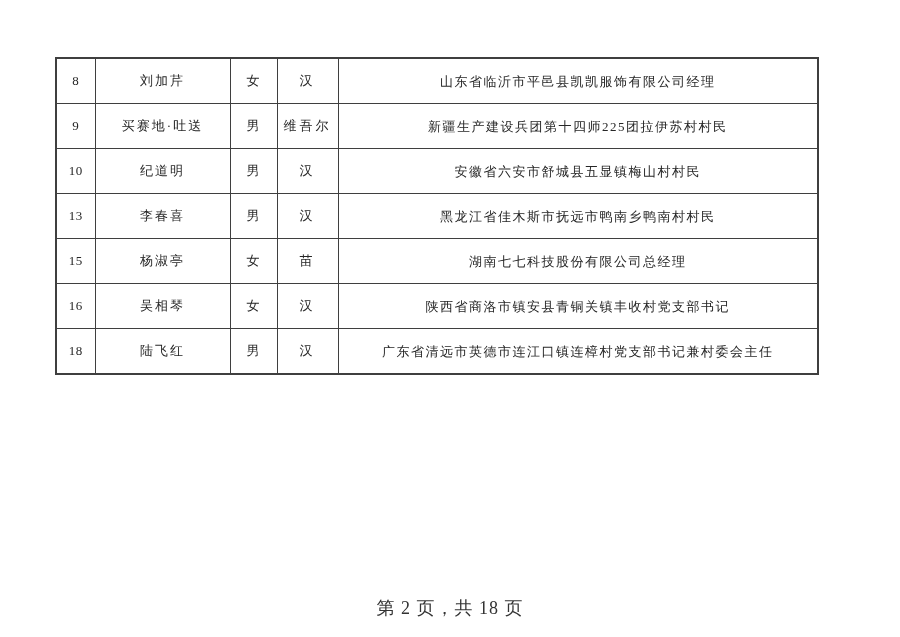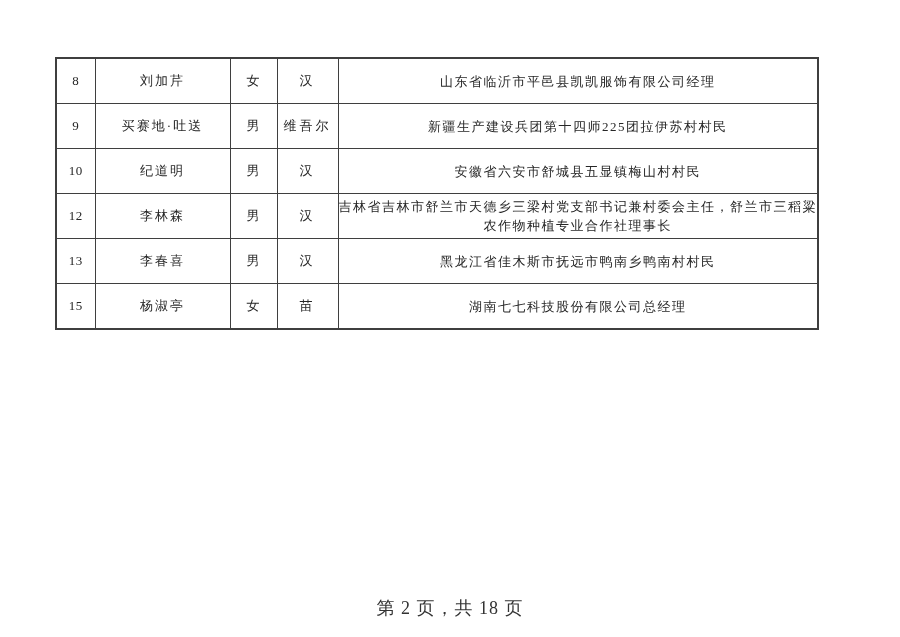--- a/index.html
+++ b/index.html
@@ -102,13 +102,6 @@
         <td class="col-desc">安徽省六安市舒城县五显镇梅山村村民</td>
       </tr>
       <tr>
-        <td class="col-num">12</td>
-        <td class="col-name">李林森</td>
-        <td class="col-gender">男</td>
-        <td class="col-eth">汉</td>
-        <td class="col-desc">吉林省吉林市舒兰市天德乡三梁村党支部书记兼村委会主任，舒兰市三稻粱农作物种植专业合作社理事长</td>
-      </tr>
-      <tr>
         <td class="col-num">13</td>
         <td class="col-name">李春喜</td>
         <td class="col-gender">男</td>

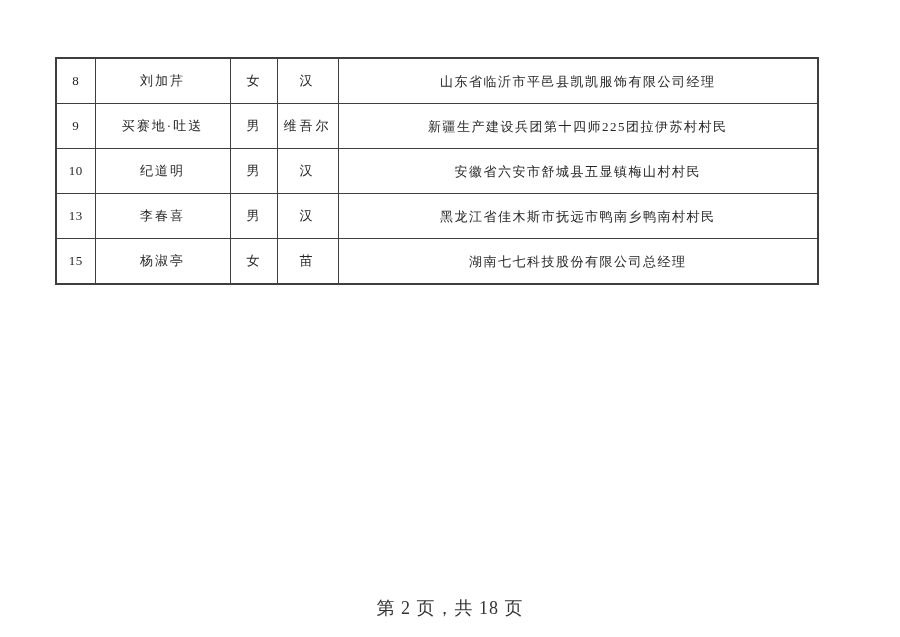--- a/index.html
+++ b/index.html
@@ -115,6 +115,13 @@
         <td class="col-eth">苗</td>
         <td class="col-desc">湖南七七科技股份有限公司总经理</td>
       </tr>
+      <tr>
+        <td class="col-num">16</td>
+        <td class="col-name">吴相琴</td>
+        <td class="col-gender">女</td>
+        <td class="col-eth">汉</td>
+        <td class="col-desc">陕西省商洛市镇安县青铜关镇丰收村党支部书记</td>
+      </tr>
     </tbody>
   </table>
 

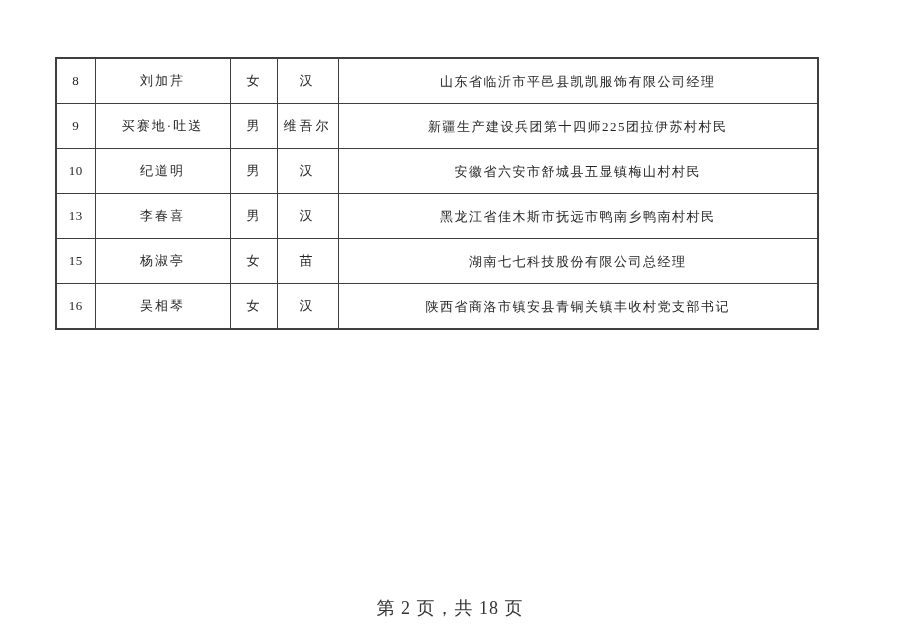--- a/index.html
+++ b/index.html
@@ -122,6 +122,13 @@
         <td class="col-eth">汉</td>
         <td class="col-desc">陕西省商洛市镇安县青铜关镇丰收村党支部书记</td>
       </tr>
+      <tr>
+        <td class="col-num">18</td>
+        <td class="col-name">陆飞红</td>
+        <td class="col-gender">男</td>
+        <td class="col-eth">汉</td>
+        <td class="col-desc">广东省清远市英德市连江口镇连樟村党支部书记兼村委会主任</td>
+      </tr>
     </tbody>
   </table>
 

